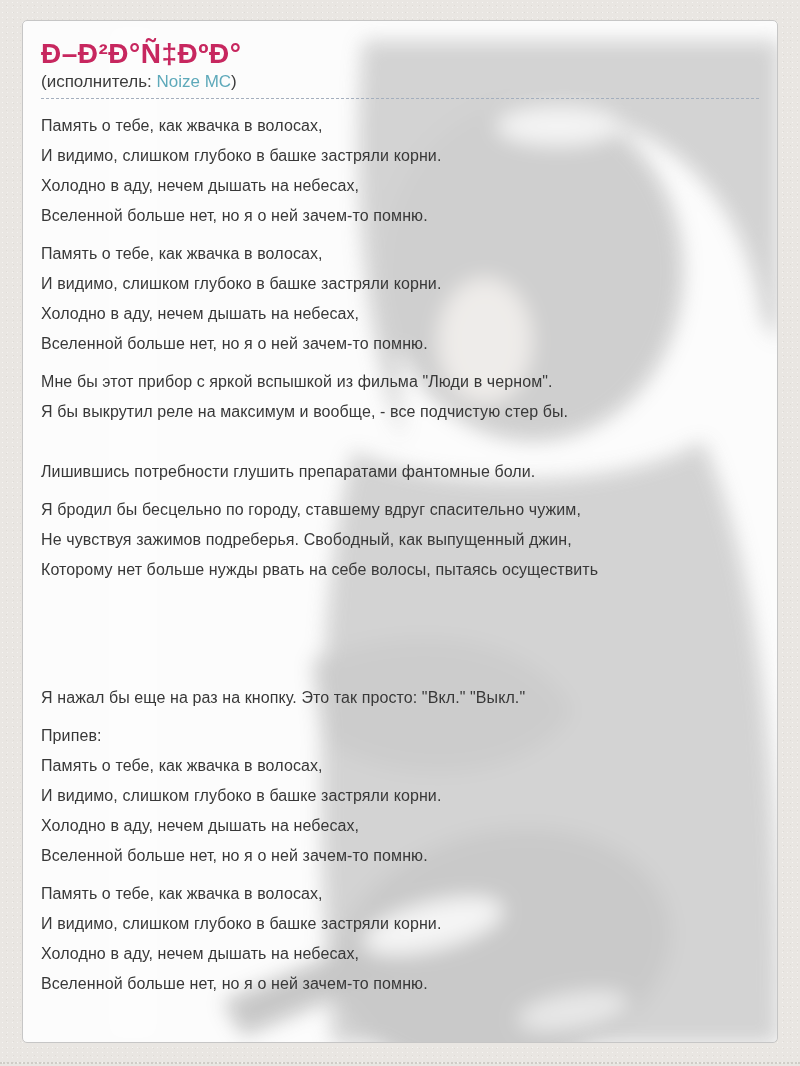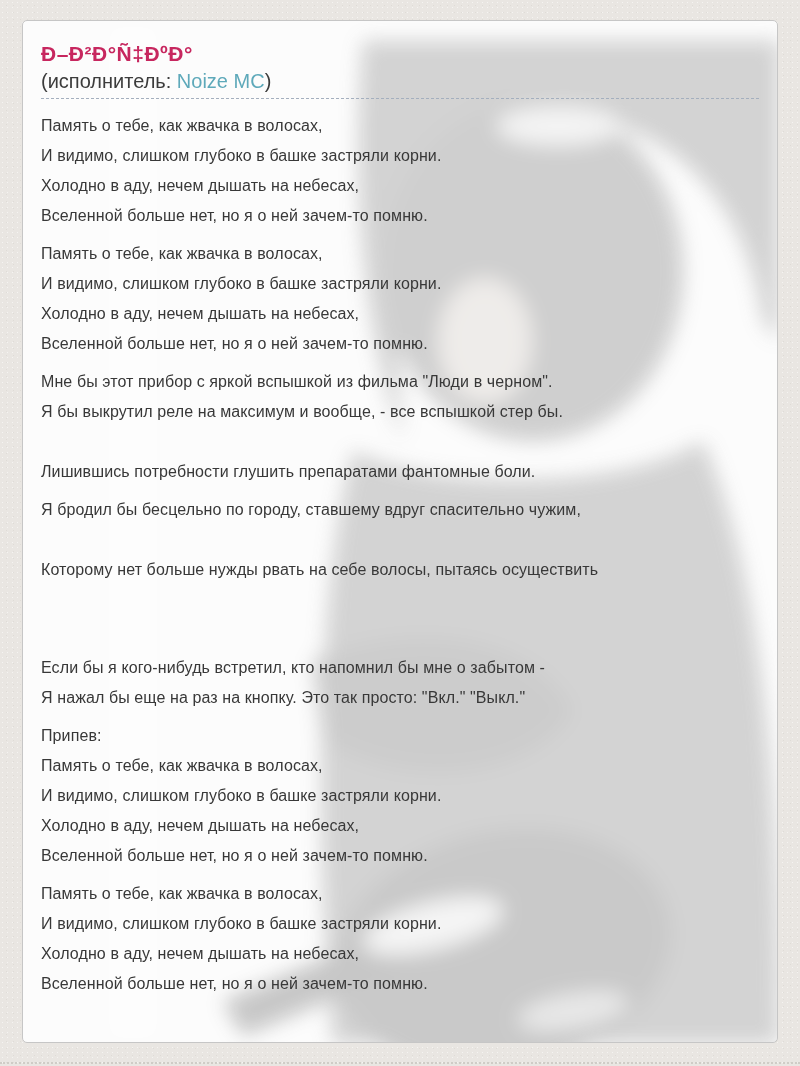--- a/index.html
+++ b/index.html
@@ -47,7 +47,7 @@
   h1.song-title {
     margin: 0;
     padding: 2px 0 0 0;
-    font-size: 21px;
+    font-size: 28px;
     line-height: 30px;
     font-weight: bold;
     color: var(--title_color, #c7275f);

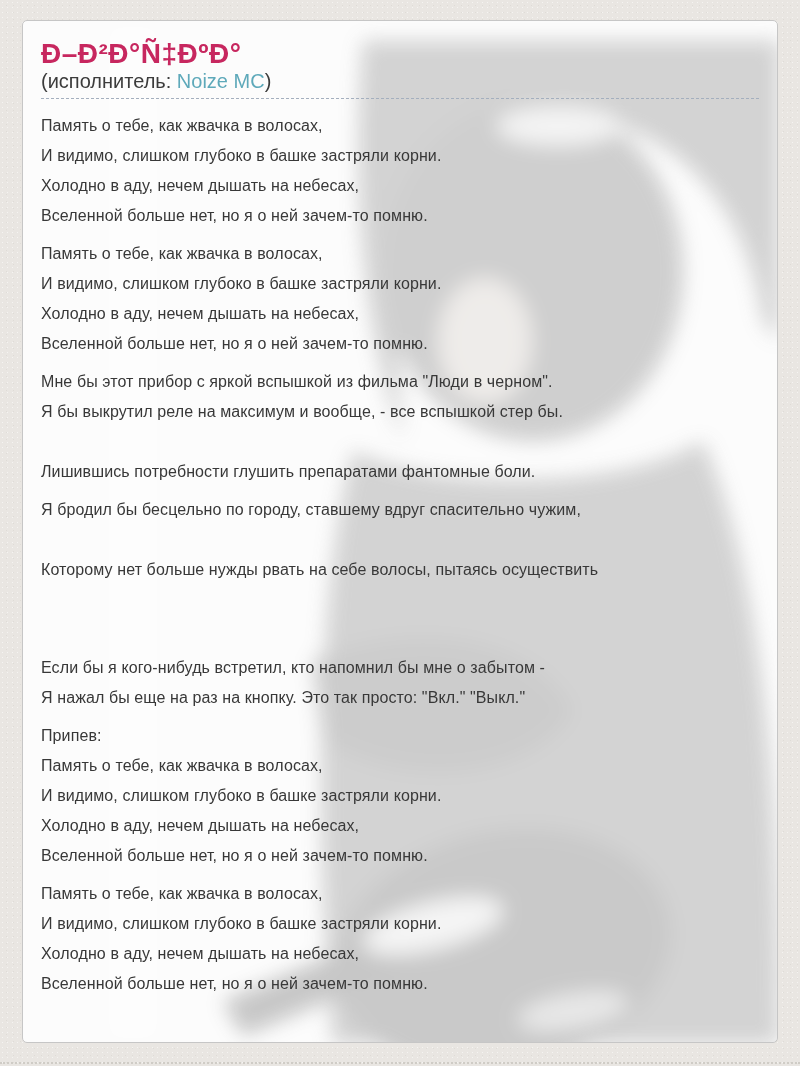--- a/index.html
+++ b/index.html
@@ -56,7 +56,7 @@
   .subtitle {
     margin-top: 3px;
     padding-bottom: 7px;
-    font-size: 20px;
+    font-size: 17px;
     line-height: 19px;
     color: var(--subtitle_color, #3c3c3c);
     border-bottom: 1px dashed var(--dashed_line, #a4afbe);

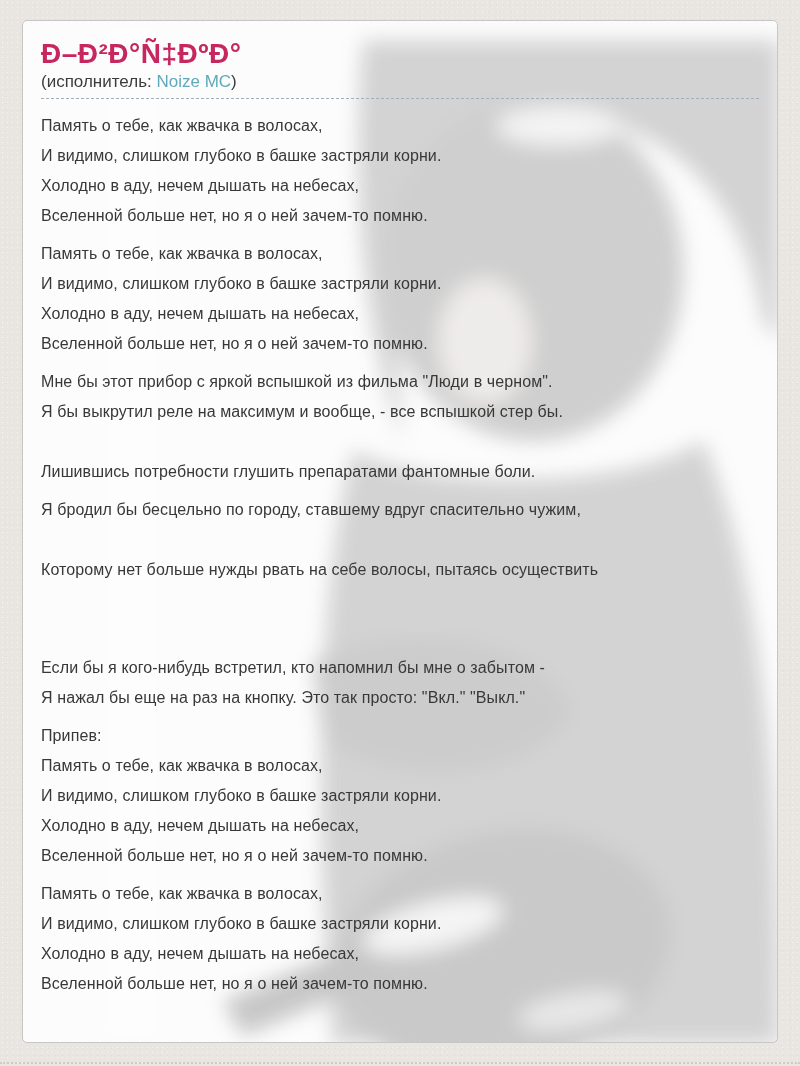--- a/index.html
+++ b/index.html
@@ -132,7 +132,7 @@
     <div class="lyrics" id="lyrics">
         <p class="stanza"><span>Память о тебе, как жвачка в волосах,</span><br><span>И видимо, слишком глубоко в башке застряли корни.</span><br><span>Холодно в аду, нечем дышать на небесах,</span><br><span>Вселенной больше нет, но я о ней зачем-то помню.</span></p>
         <p class="stanza"><span>Память о тебе, как жвачка в волосах,</span><br><span>И видимо, слишком глубоко в башке застряли корни.</span><br><span>Холодно в аду, нечем дышать на небесах,</span><br><span>Вселенной больше нет, но я о ней зачем-то помню.</span></p>
-        <p class="stanza"><span>Мне бы этот прибор с яркой вспышкой из фильма "Люди в черном".</span><br><span>Я бы выкрутил реле на максимум и вообще, - все вспышкой стер бы.</span><br><br><span>Лишившись потребности глушить препаратами фантомные боли.</span></p>
+        <p class="stanza"><span>Мне бы этот прибор с яркой вспышкой из фильма "Люди в черном".</span><br><span>Я бы выкрутил реле на максимум и вообще, - все подчистую стер бы.</span><br><br><span>Лишившись потребности глушить препаратами фантомные боли.</span></p>
         <p class="stanza"><span>Я бродил бы бесцельно по городу, ставшему вдруг спасительно чужим,</span><br><br><span>Которому нет больше нужды рвать на себе волосы, пытаясь осуществить</span><br></p>
         <p class="stanza"><br><br><span>Если бы я кого-нибудь встретил, кто напомнил бы мне о забытом -</span><br><span>Я нажал бы еще на раз на кнопку. Это так просто: "Вкл." "Выкл."</span></p>
         <p class="stanza"><span>Припев:</span><br><span>Память о тебе, как жвачка в волосах,</span><br><span>И видимо, слишком глубоко в башке застряли корни.</span><br><span>Холодно в аду, нечем дышать на небесах,</span><br><span>Вселенной больше нет, но я о ней зачем-то помню.</span></p>

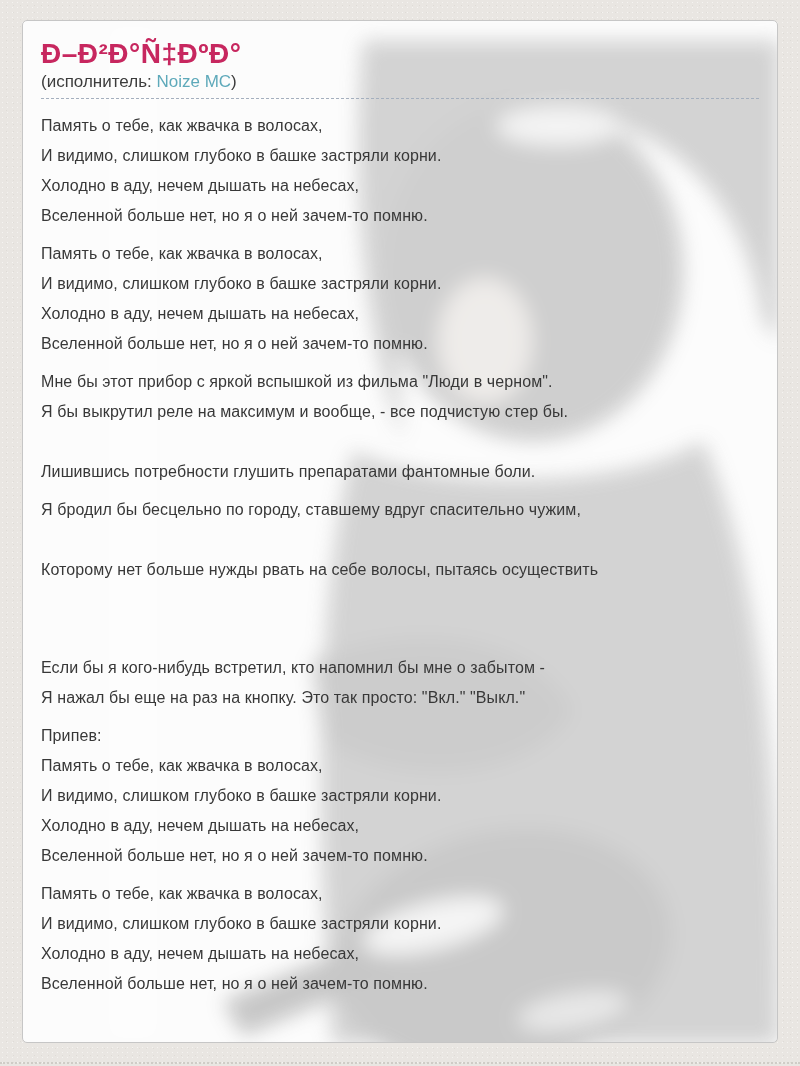--- a/index.html
+++ b/index.html
@@ -133,7 +133,7 @@
         <p class="stanza"><span>Память о тебе, как жвачка в волосах,</span><br><span>И видимо, слишком глубоко в башке застряли корни.</span><br><span>Холодно в аду, нечем дышать на небесах,</span><br><span>Вселенной больше нет, но я о ней зачем-то помню.</span></p>
         <p class="stanza"><span>Память о тебе, как жвачка в волосах,</span><br><span>И видимо, слишком глубоко в башке застряли корни.</span><br><span>Холодно в аду, нечем дышать на небесах,</span><br><span>Вселенной больше нет, но я о ней зачем-то помню.</span></p>
         <p class="stanza"><span>Мне бы этот прибор с яркой вспышкой из фильма "Люди в черном".</span><br><span>Я бы выкрутил реле на максимум и вообще, - все подчистую стер бы.</span><br><br><span>Лишившись потребности глушить препаратами фантомные боли.</span></p>
-        <p class="stanza"><span>Я бродил бы бесцельно по городу, ставшему вдруг спасительно чужим,</span><br><br><span>Которому нет больше нужды рвать на себе волосы, пытаясь осуществить</span><br></p>
+        <p class="stanza"><span>Я бродил бы бесцельно по городу, ставшему вдруг спасительно чужим,</span><br><span>Не чувствуя зажимов подреберья. Свободный, как выпущенный джин,</span><br><span>Которому нет больше нужды рвать на себе волосы, пытаясь осуществить</span><br></p>
         <p class="stanza"><br><br><span>Если бы я кого-нибудь встретил, кто напомнил бы мне о забытом -</span><br><span>Я нажал бы еще на раз на кнопку. Это так просто: "Вкл." "Выкл."</span></p>
         <p class="stanza"><span>Припев:</span><br><span>Память о тебе, как жвачка в волосах,</span><br><span>И видимо, слишком глубоко в башке застряли корни.</span><br><span>Холодно в аду, нечем дышать на небесах,</span><br><span>Вселенной больше нет, но я о ней зачем-то помню.</span></p>
         <p class="stanza"><span>Память о тебе, как жвачка в волосах,</span><br><span>И видимо, слишком глубоко в башке застряли корни.</span><br><span>Холодно в аду, нечем дышать на небесах,</span><br><span>Вселенной больше нет, но я о ней зачем-то помню.</span></p>

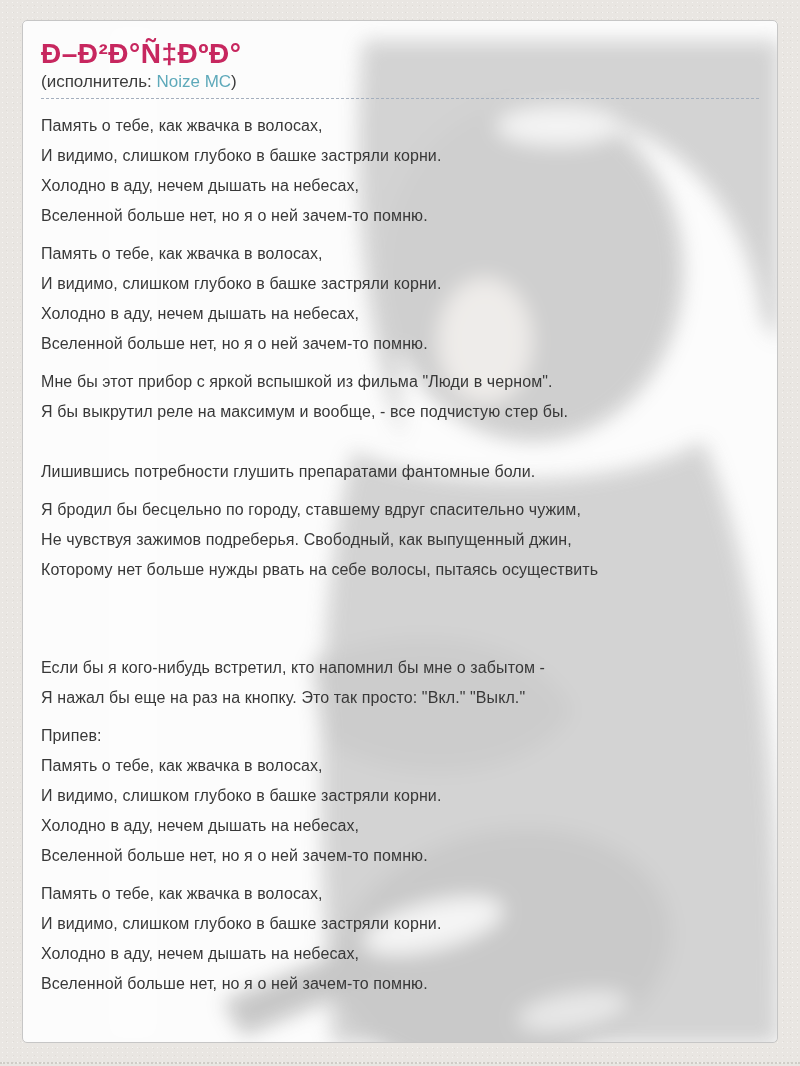--- a/index.html
+++ b/index.html
@@ -134,7 +134,7 @@
         <p class="stanza"><span>Память о тебе, как жвачка в волосах,</span><br><span>И видимо, слишком глубоко в башке застряли корни.</span><br><span>Холодно в аду, нечем дышать на небесах,</span><br><span>Вселенной больше нет, но я о ней зачем-то помню.</span></p>
         <p class="stanza"><span>Мне бы этот прибор с яркой вспышкой из фильма "Люди в черном".</span><br><span>Я бы выкрутил реле на максимум и вообще, - все подчистую стер бы.</span><br><br><span>Лишившись потребности глушить препаратами фантомные боли.</span></p>
         <p class="stanza"><span>Я бродил бы бесцельно по городу, ставшему вдруг спасительно чужим,</span><br><span>Не чувствуя зажимов подреберья. Свободный, как выпущенный джин,</span><br><span>Которому нет больше нужды рвать на себе волосы, пытаясь осуществить</span><br></p>
-        <p class="stanza"><br><br><span>Если бы я кого-нибудь встретил, кто напомнил бы мне о забытом -</span><br><span>Я нажал бы еще на раз на кнопку. Это так просто: "Вкл." "Выкл."</span></p>
+        <p class="stanza"><br><br><br><span>Я нажал бы еще на раз на кнопку. Это так просто: "Вкл." "Выкл."</span></p>
         <p class="stanza"><span>Припев:</span><br><span>Память о тебе, как жвачка в волосах,</span><br><span>И видимо, слишком глубоко в башке застряли корни.</span><br><span>Холодно в аду, нечем дышать на небесах,</span><br><span>Вселенной больше нет, но я о ней зачем-то помню.</span></p>
         <p class="stanza"><span>Память о тебе, как жвачка в волосах,</span><br><span>И видимо, слишком глубоко в башке застряли корни.</span><br><span>Холодно в аду, нечем дышать на небесах,</span><br><span>Вселенной больше нет, но я о ней зачем-то помню.</span></p>
       </div>

